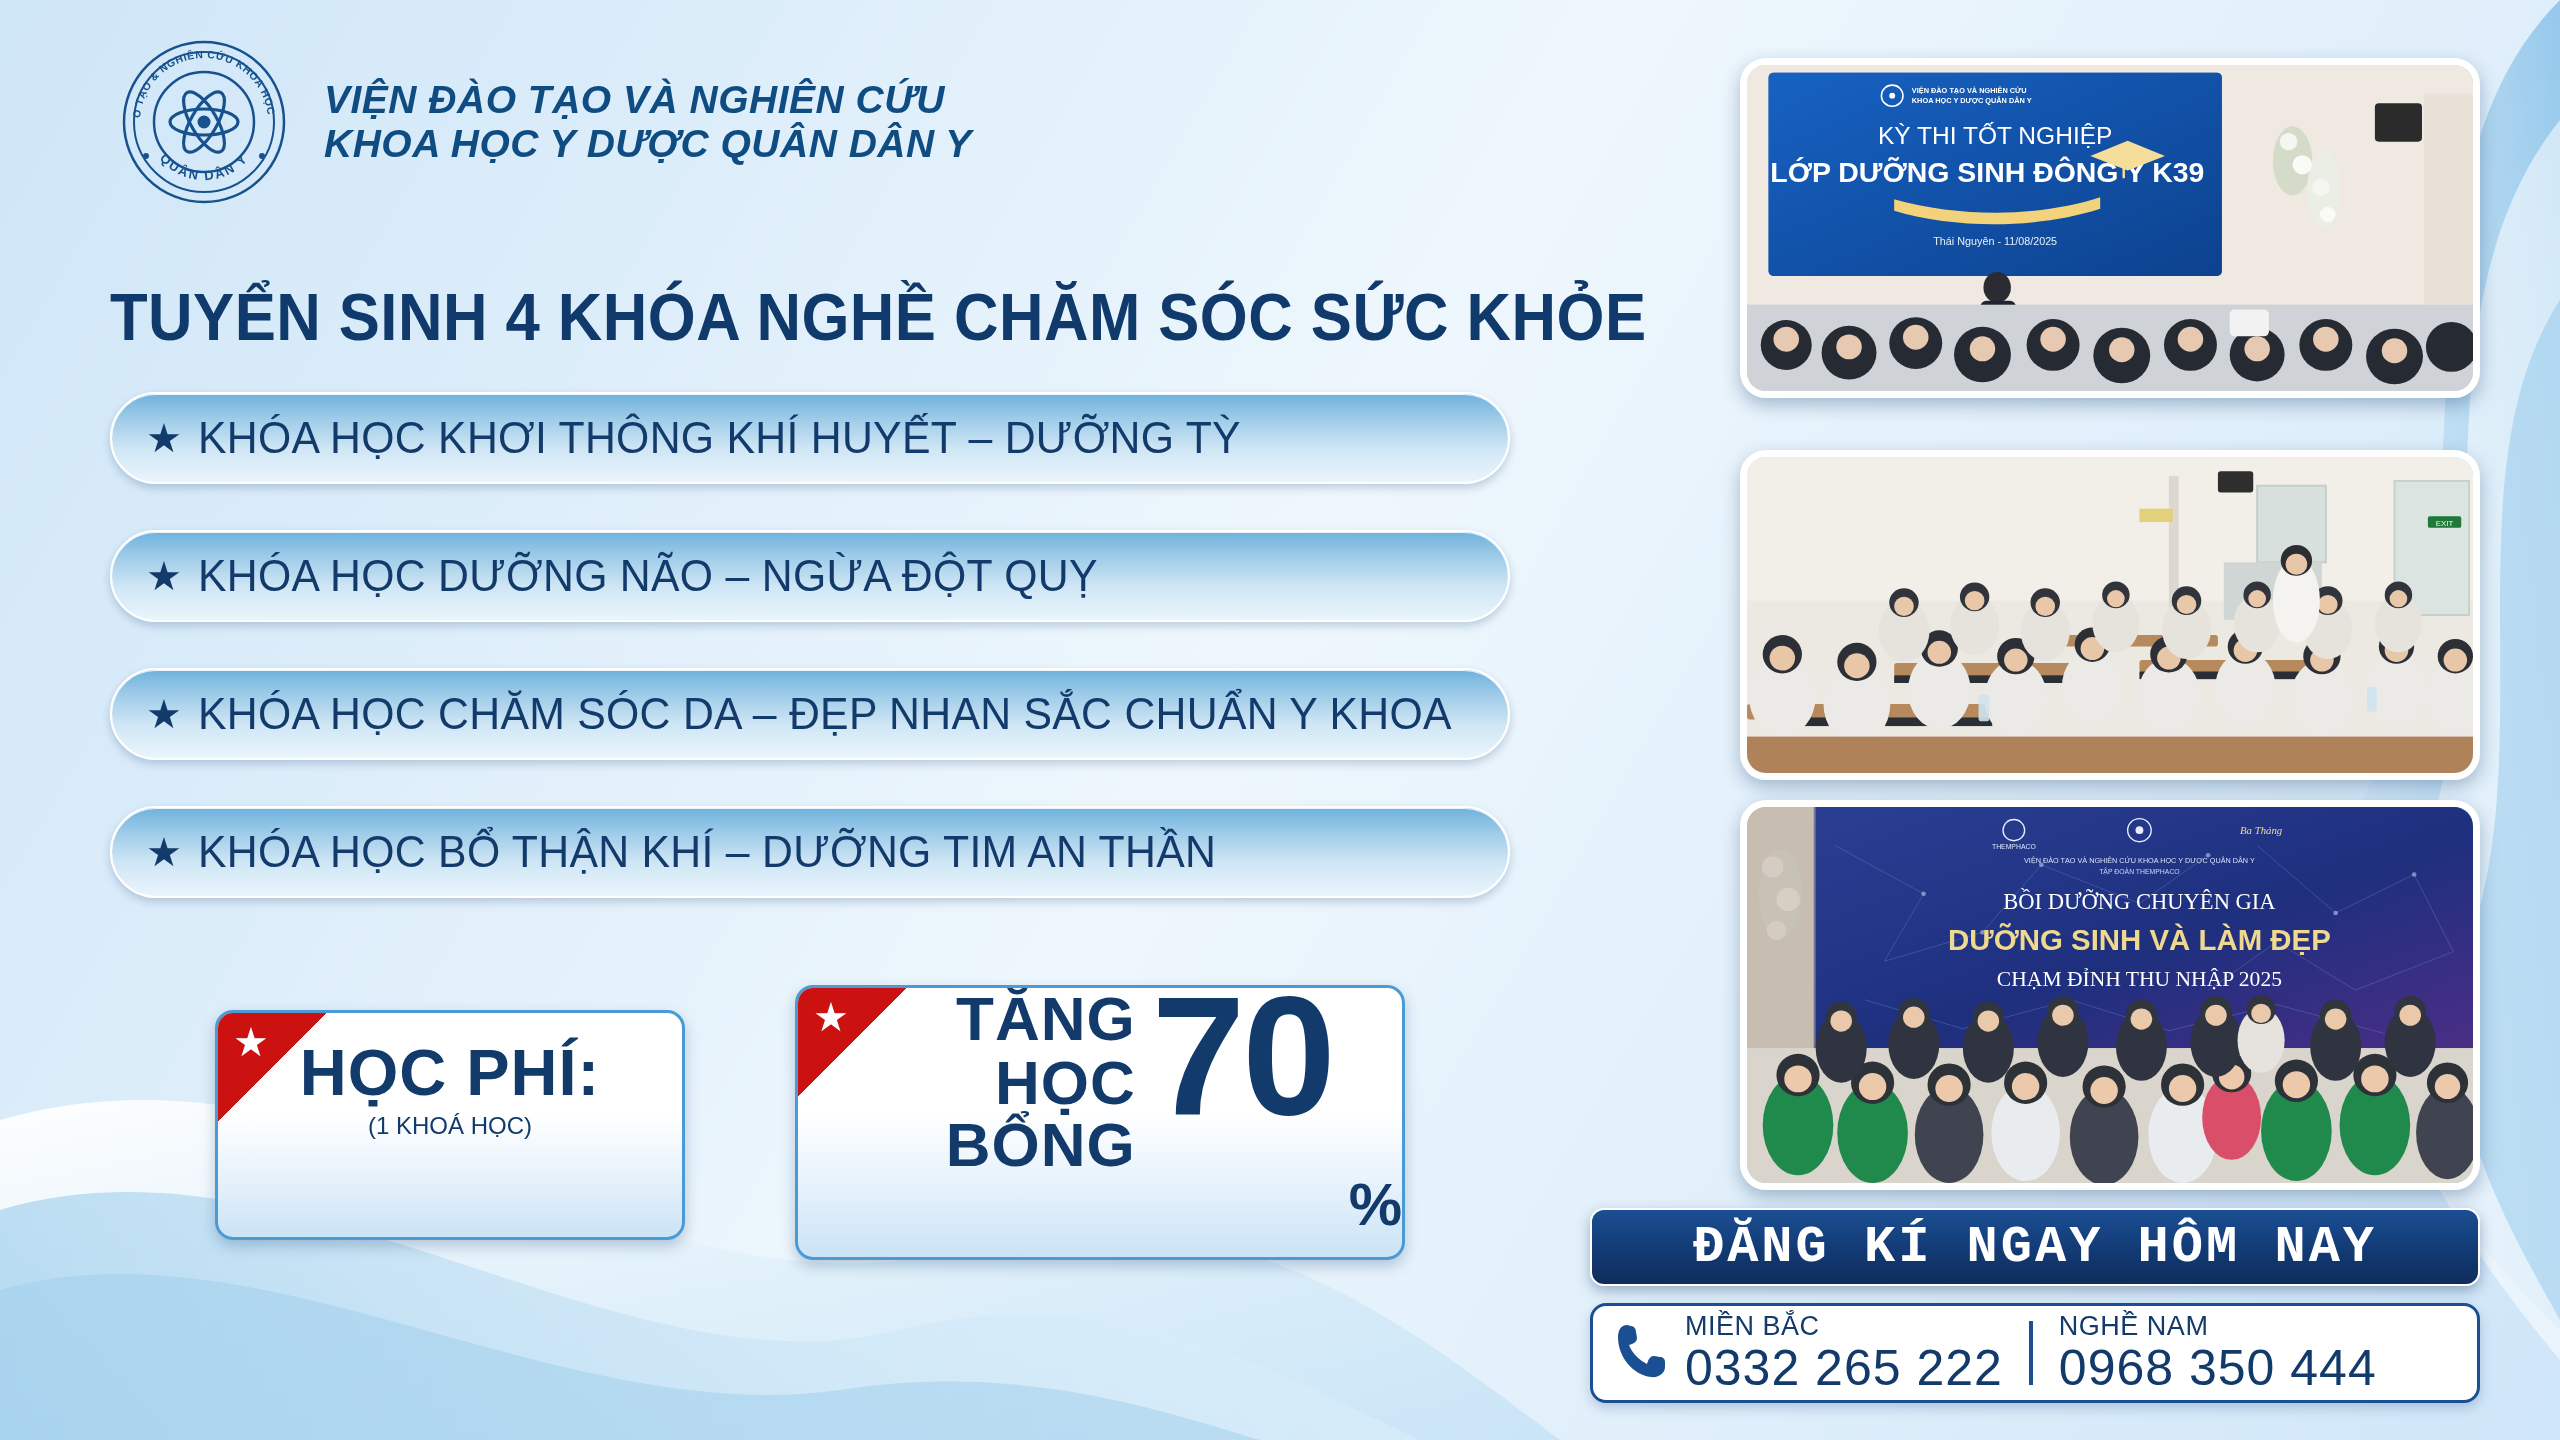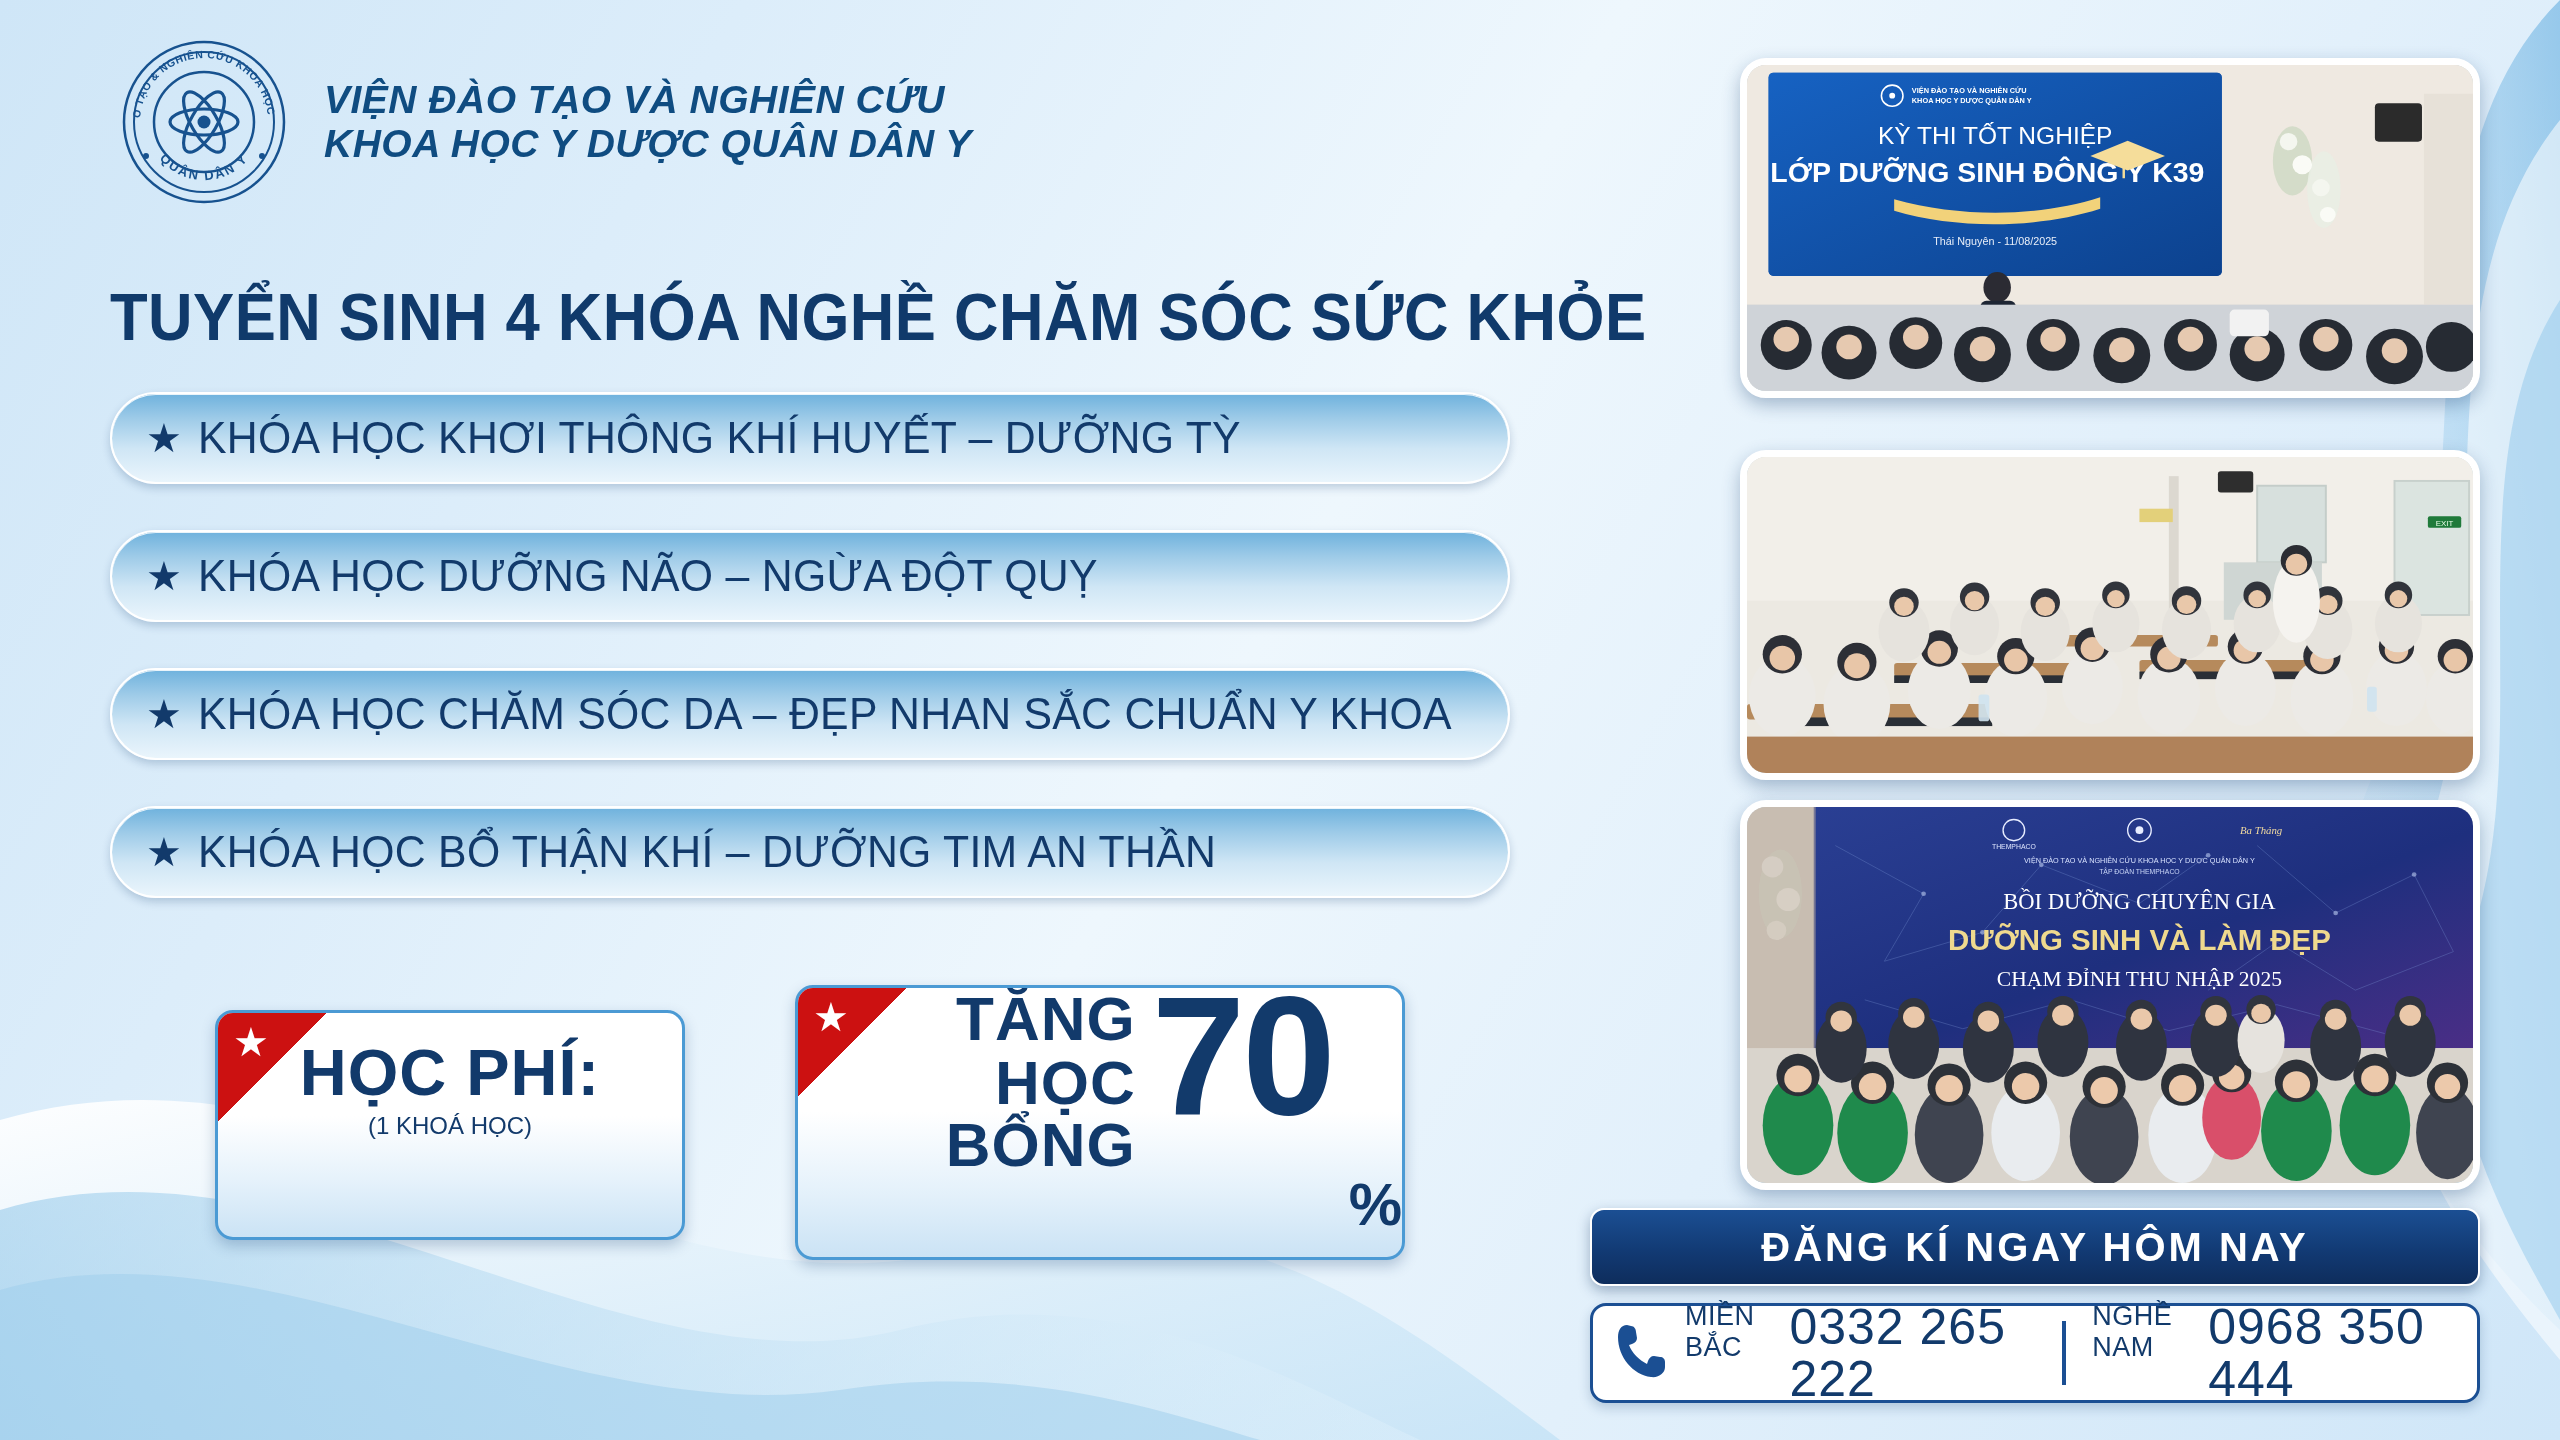--- a/index.html
+++ b/index.html
@@ -143,8 +143,8 @@
     display: flex; align-items: center; justify-content: center;
   }
   #register-bar .rtext {
-    color: #ffffff; font-size: 40px; font-weight: 700; letter-spacing: 3px;
-    font-family: Liberation Sans, sans-serif;
+    color: #ffffff; font-size: 52px; font-weight: 700; letter-spacing: 3px;
+    font-family: Liberation Mono, monospace;
   }
 
   

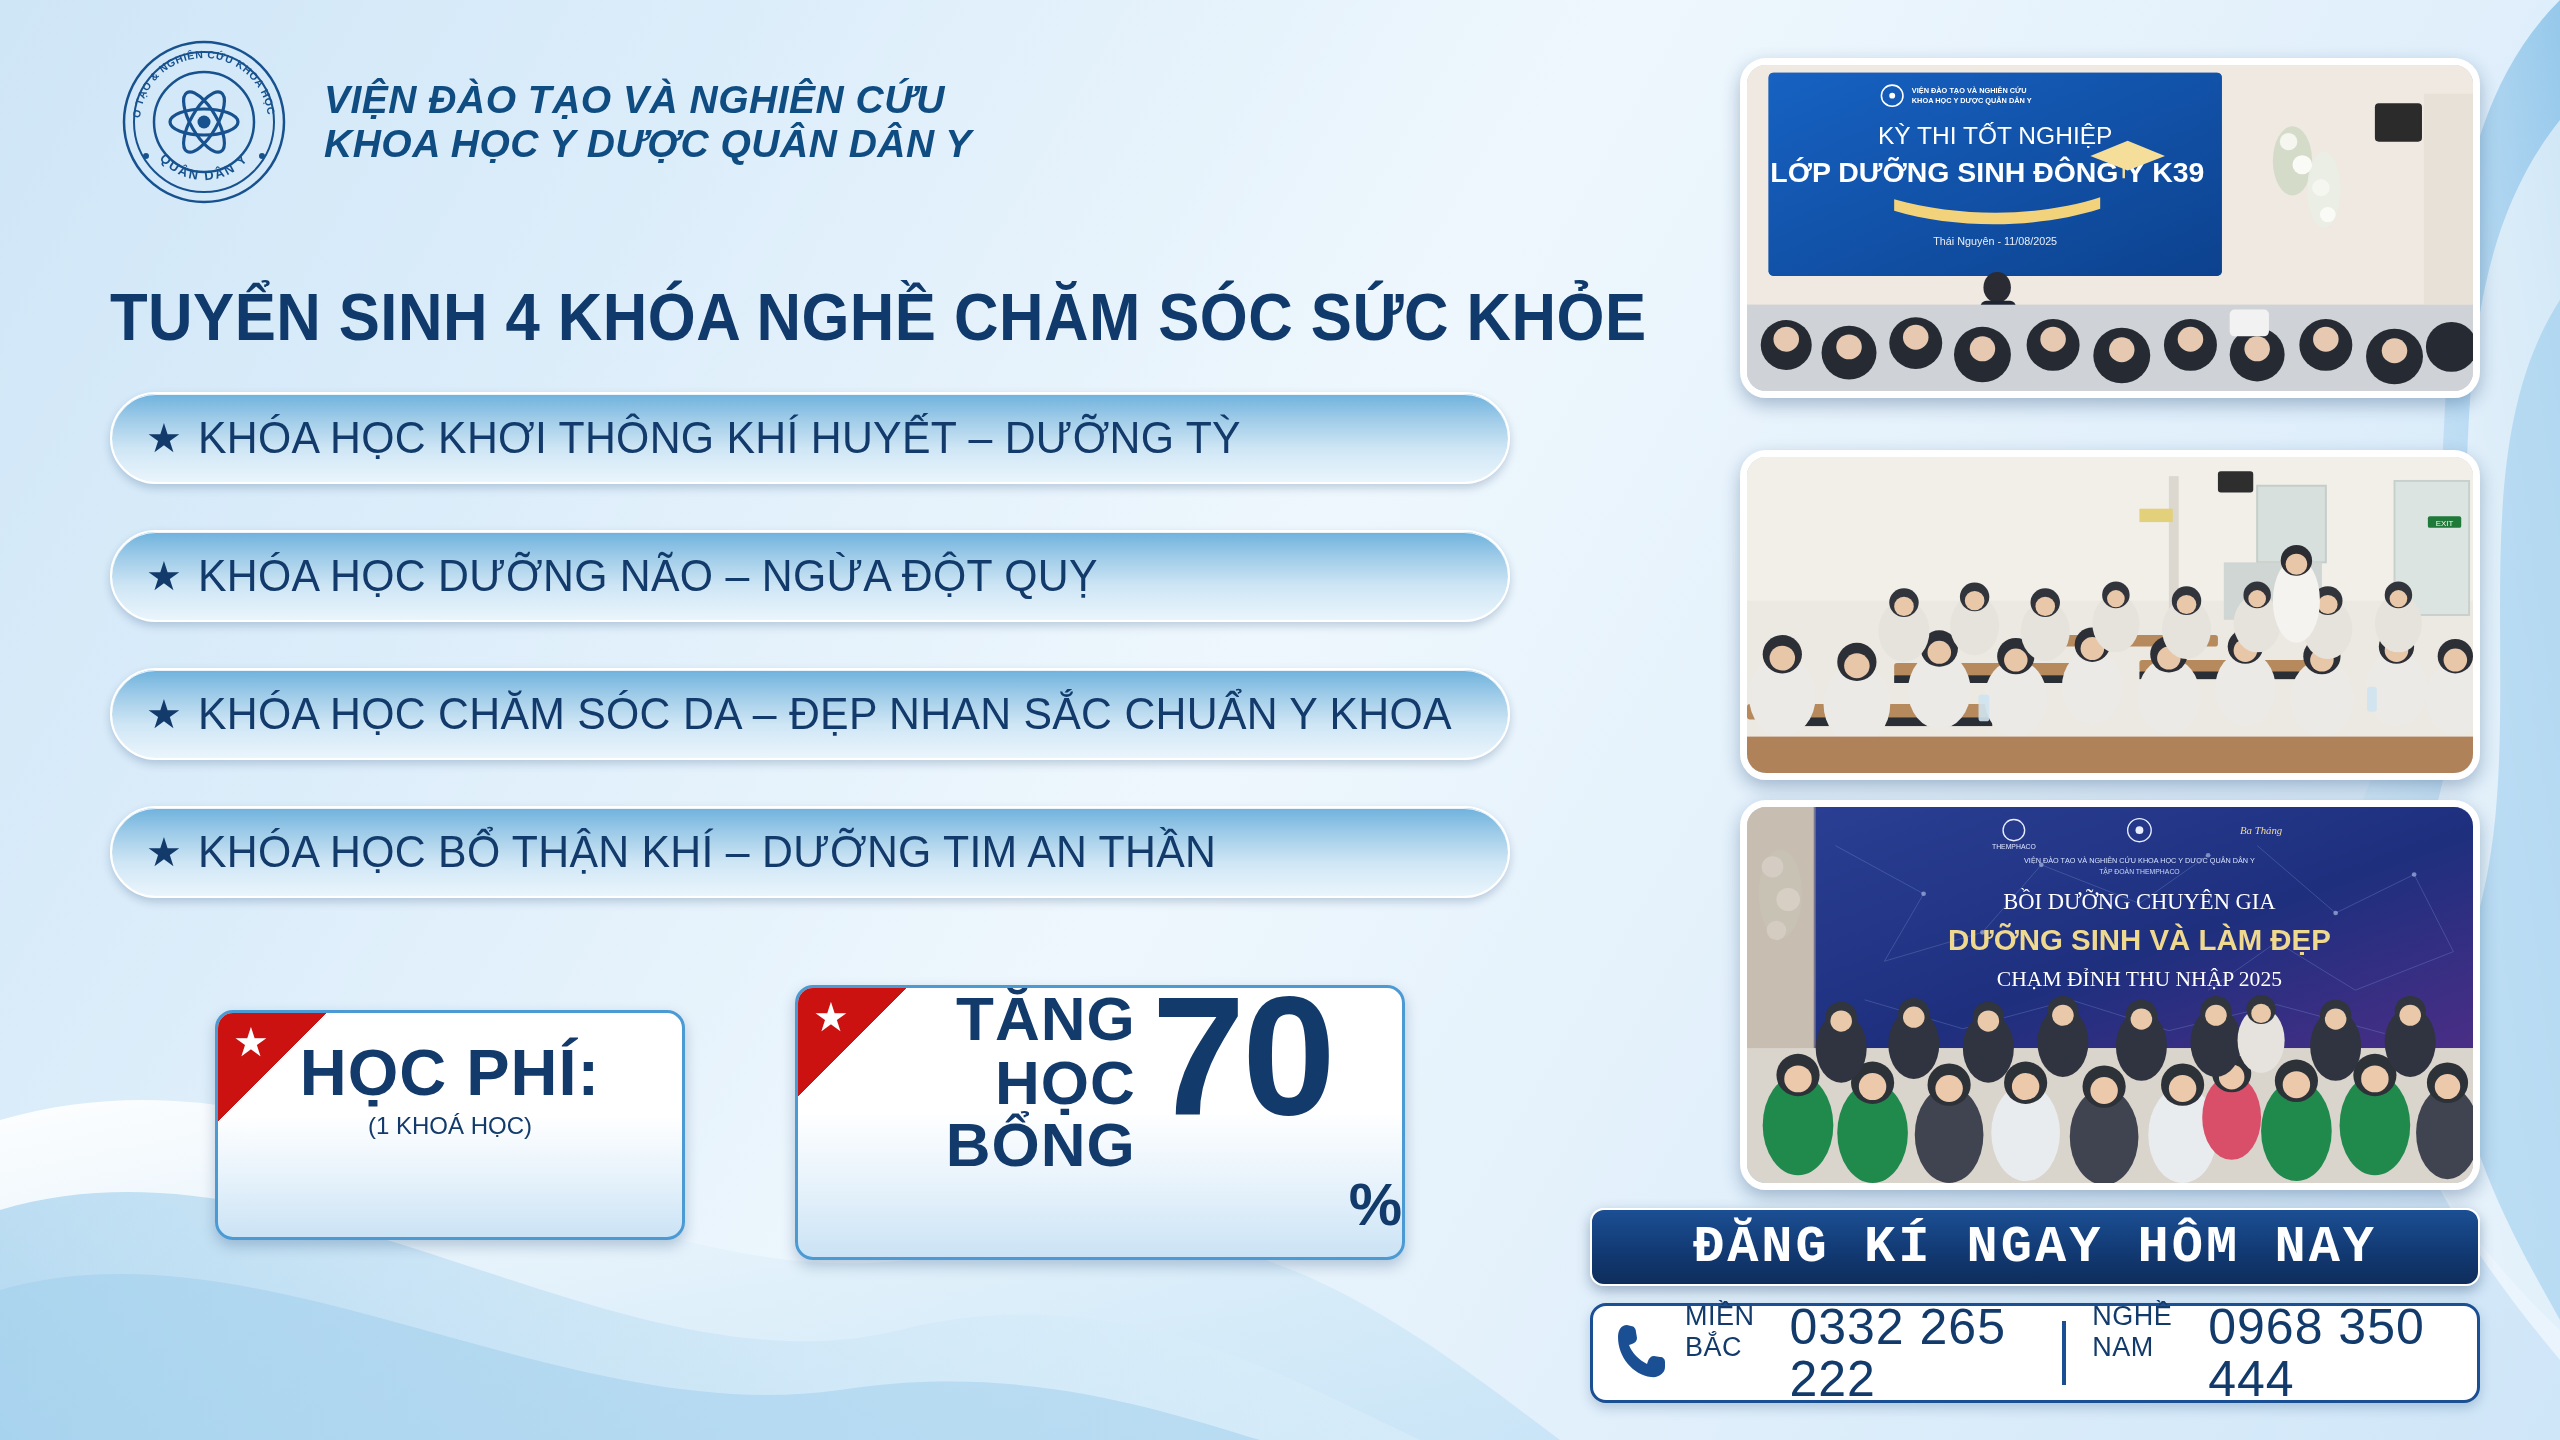--- a/index.html
+++ b/index.html
@@ -157,7 +157,7 @@
     display: flex; align-items: center; padding: 0 22px;
   }
   .phone-icon { flex: 0 0 auto; margin-right: 16px; }
-  .contact-col { display: flex; flex-direction: row; justify-content: center; }
+  .contact-col { display: flex; flex-direction: column; justify-content: center; }
   .contact-col .region { font-size: 27px; color: #123a6b; font-weight: 400; letter-spacing: 0.5px; }
   .contact-col .number { font-size: 50px; color: #123a6b; font-weight: 400; letter-spacing: 1px; line-height: 1.05; }
   .contact-sep { width: 4px; height: 64px; background: #1b4f93; margin: 0 26px; flex: 0 0 auto; }

